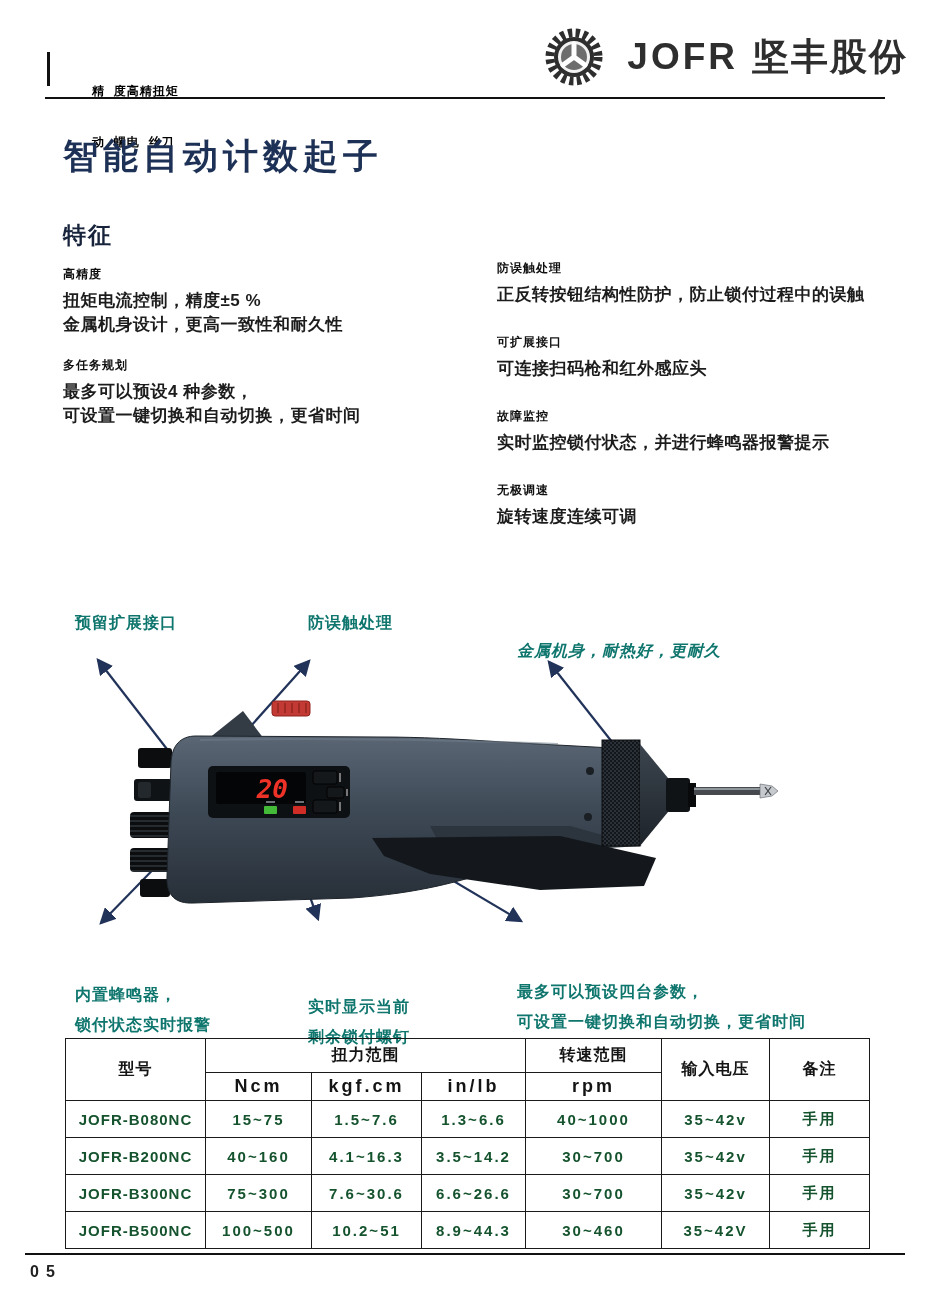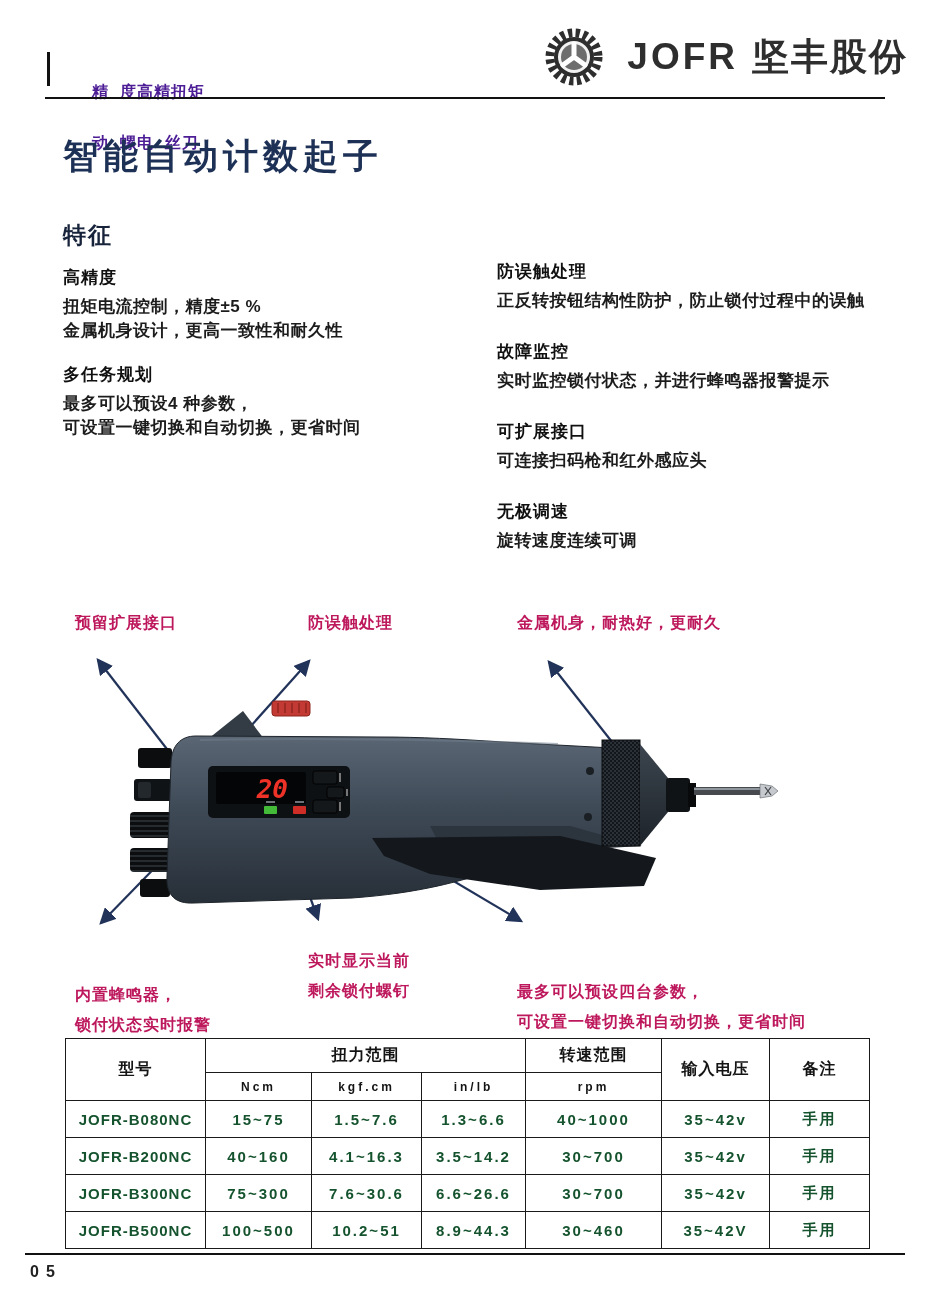--- a/index.html
+++ b/index.html
@@ -10,7 +10,7 @@
   .abs{position:absolute;}
   
   .hdr-tick{left:47px;top:52px;width:3px;height:34px;background:#111;}
-  .hdr-tagline{left:92px;top:49px;font-size:16px;font-weight:700;line-height:17px;color:#4c1d95;letter-spacing:1px;white-space:pre;}
+  .hdr-tagline{left:92px;top:49px;font-size:12px;font-weight:700;line-height:17px;color:#000000;letter-spacing:1px;white-space:pre;}
   .hdr-logo{right:22px;top:26px;display:flex;align-items:center;gap:22px;}
   .hdr-logo .brandtxt{font-size:37px;font-weight:800;color:#2e2e2e;letter-spacing:2px;}
   .hdr-logo .brandtxt .lat{letter-spacing:3px;margin-right:14px;}

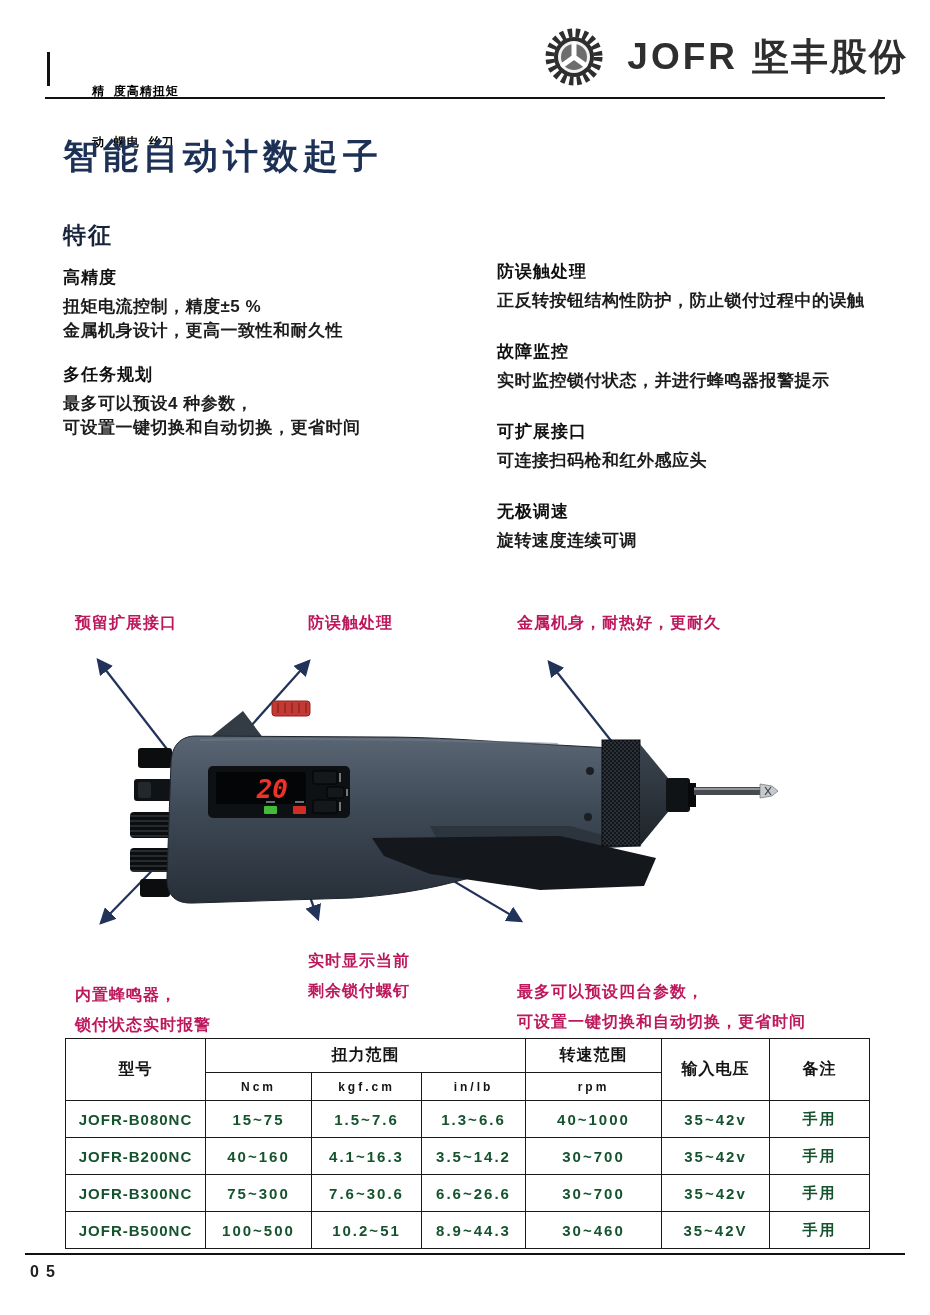--- a/index.html
+++ b/index.html
@@ -23,7 +23,7 @@
   .feat-col.right{left:497px;top:260px;}
   .feat{margin-bottom:20px;}
   .feat-col.right .feat{margin-bottom:27px;}
-  .feat-title{font-size:17px;font-weight:800;color:#101010;margin-bottom:6px;letter-spacing:1px;}
+  .feat-title{font-size:12px;font-weight:800;color:#101010;margin-bottom:6px;letter-spacing:1px;}
   .feat-line{font-size:17px;font-weight:600;color:#1c1c1c;line-height:24px;letter-spacing:0.5px;}
   
   .diagram-svg{left:0;top:595px;}

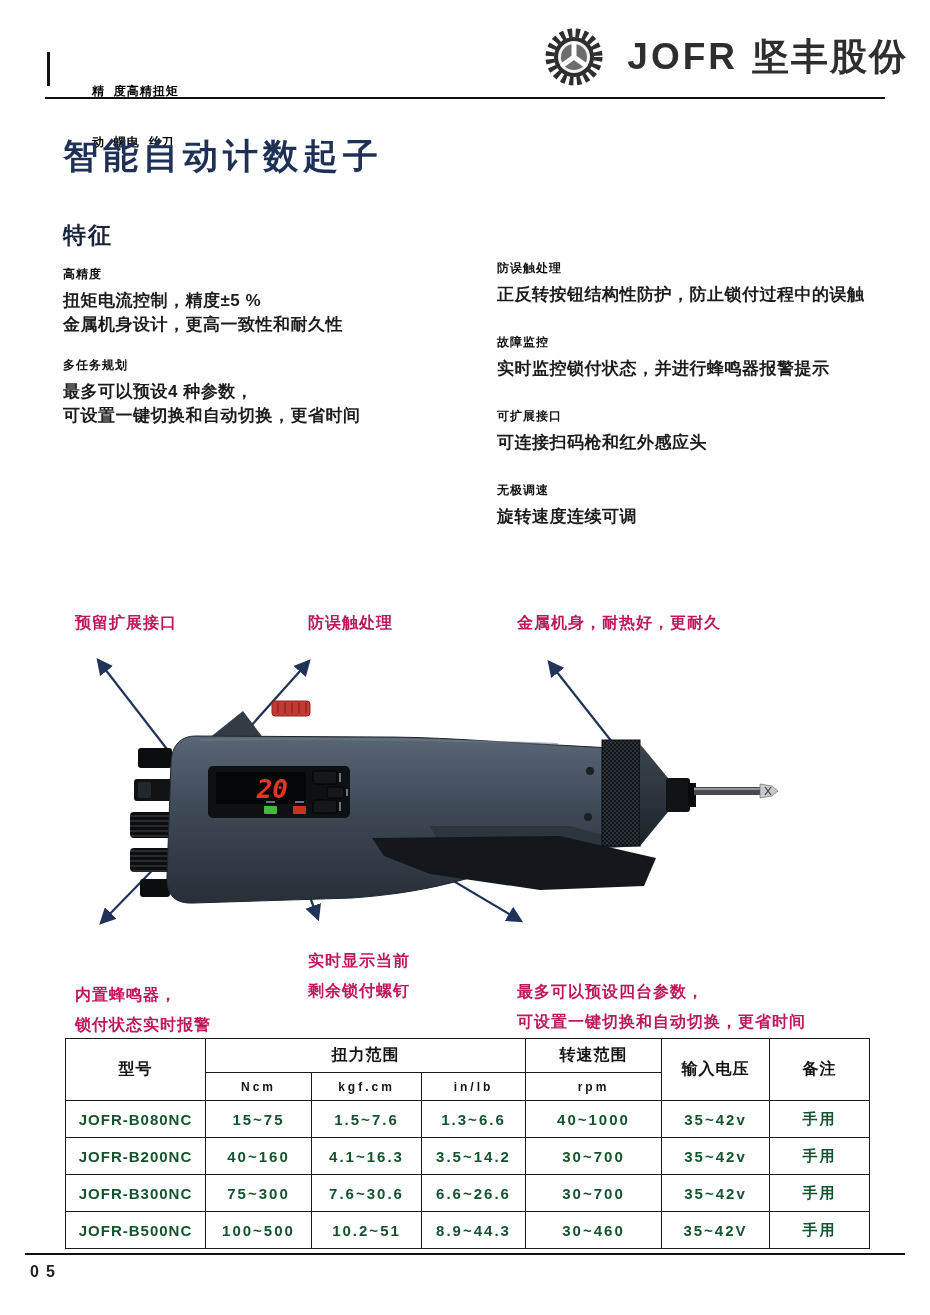--- a/index.html
+++ b/index.html
@@ -95,12 +95,12 @@
       <div class="feat-line">正反转按钮结构性防护，防止锁付过程中的误触</div>
     </div>
     <div class="feat">
+      <div class="feat-title">可扩展接口</div>
+      <div class="feat-line">可连接扫码枪和红外感应头</div>
+    </div>
+    <div class="feat">
       <div class="feat-title">故障监控</div>
       <div class="feat-line">实时监控锁付状态，并进行蜂鸣器报警提示</div>
-    </div>
-    <div class="feat">
-      <div class="feat-title">可扩展接口</div>
-      <div class="feat-line">可连接扫码枪和红外感应头</div>
     </div>
     <div class="feat">
       <div class="feat-title">无极调速</div>

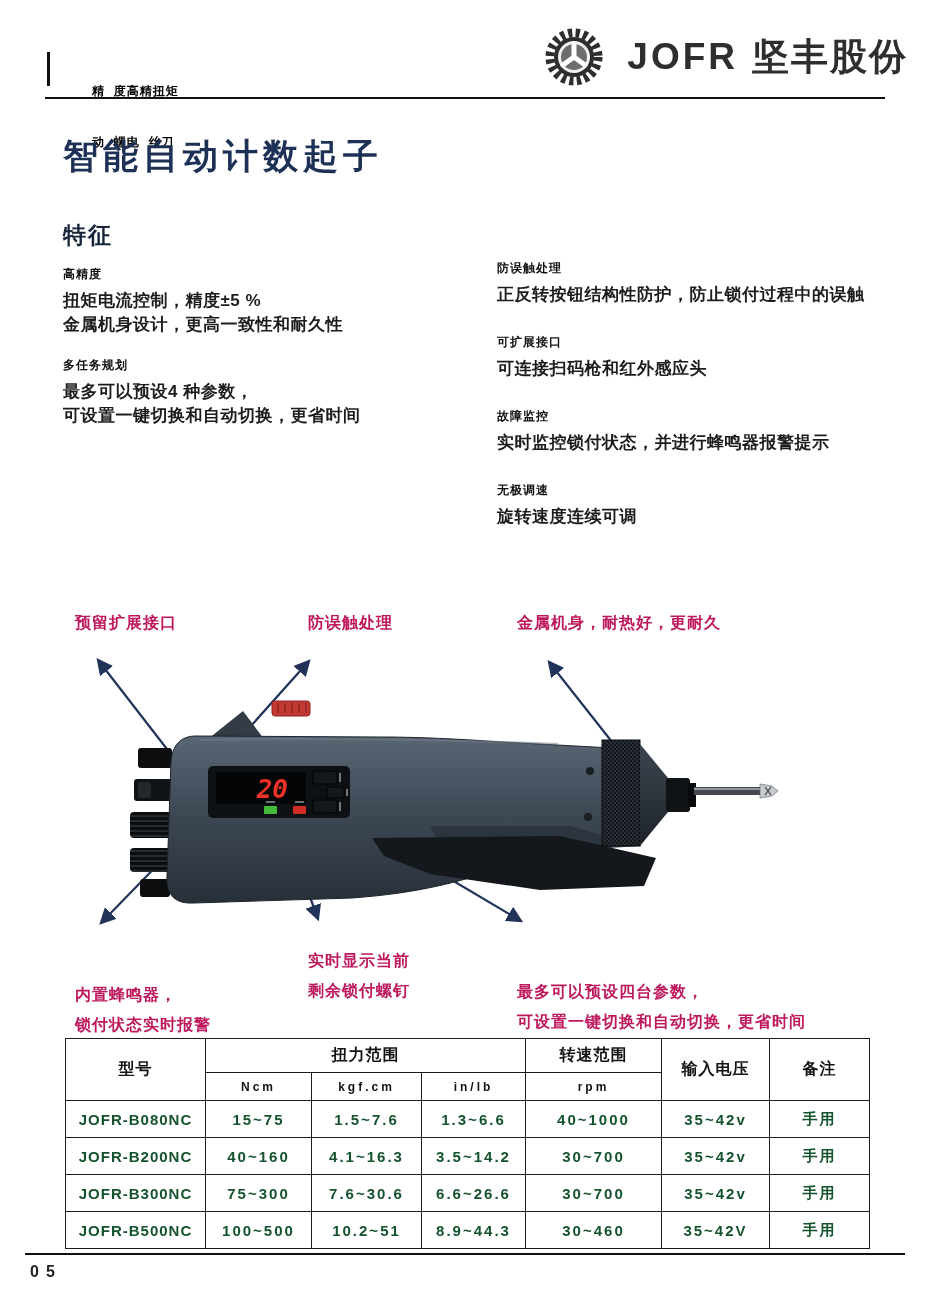--- a/index.html
+++ b/index.html
@@ -27,7 +27,7 @@
   .feat-line{font-size:17px;font-weight:600;color:#1c1c1c;line-height:24px;letter-spacing:0.5px;}
   
   .diagram-svg{left:0;top:595px;}
-  .callout{font-size:16px;font-weight:800;color:#be185d;letter-spacing:1px;line-height:30px;}
+  .callout{font-size:16px;font-weight:800;color:#0f766e;letter-spacing:1px;line-height:30px;}
   .co-1{left:75px;top:608px;}
   .co-2{left:308px;top:608px;}
   .co-3{left:517px;top:608px;}

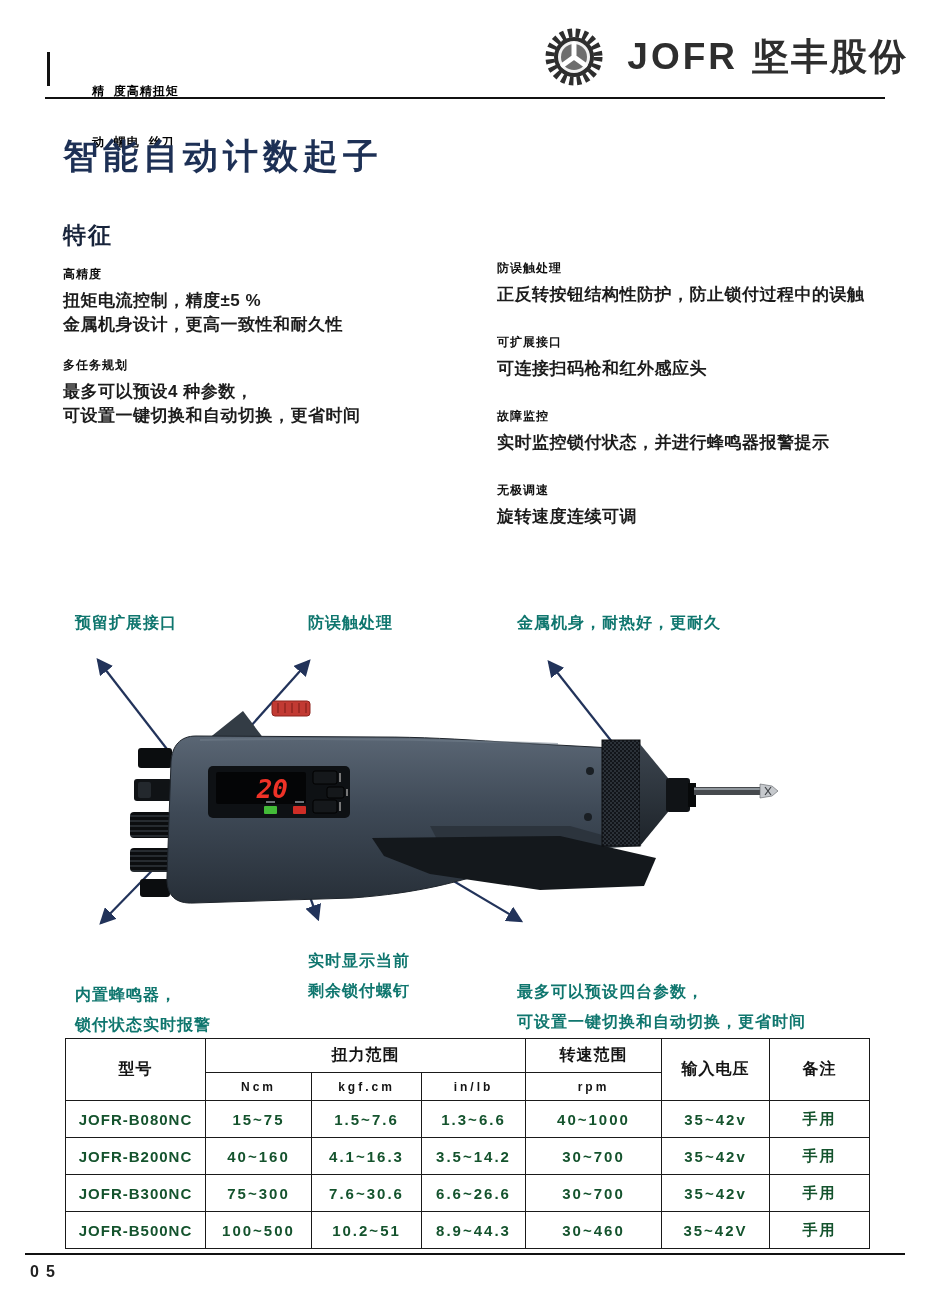--- a/index.html
+++ b/index.html
@@ -30,7 +30,7 @@
   .callout{font-size:16px;font-weight:800;color:#0f766e;letter-spacing:1px;line-height:30px;}
   .co-1{left:75px;top:608px;}
   .co-2{left:308px;top:608px;}
-  .co-3{left:517px;top:608px;}
+  .co-3{left:517px;top:636px;font-style:italic;}
   .co-4{left:75px;top:980px;}
   .co-5{left:308px;top:946px;}
   .co-6{left:517px;top:946px;margin-top:31px;}

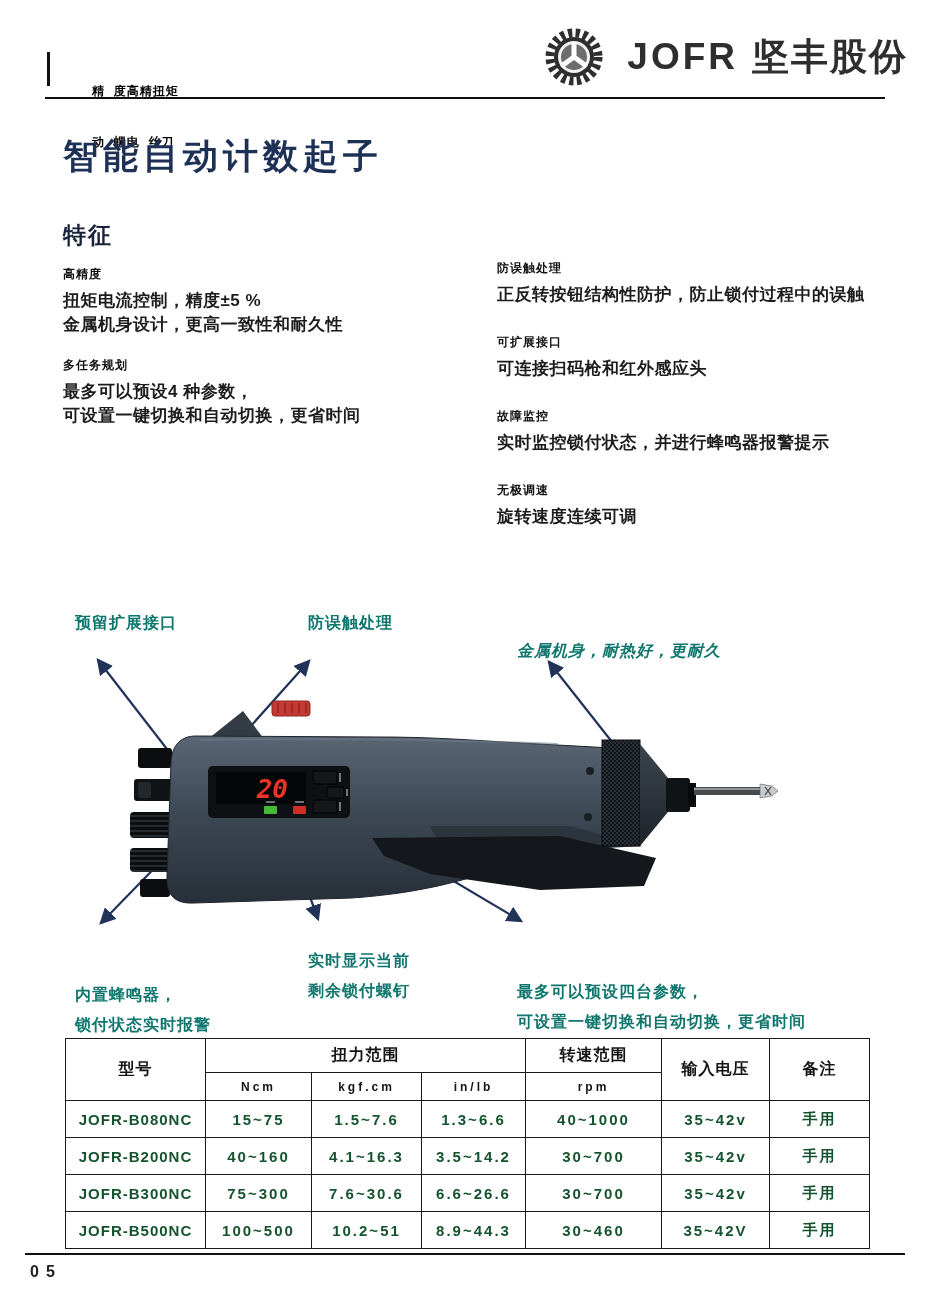--- a/index.html
+++ b/index.html
@@ -32,7 +32,7 @@
   .co-2{left:308px;top:608px;}
   .co-3{left:517px;top:636px;font-style:italic;}
   .co-4{left:75px;top:980px;}
-  .co-5{left:308px;top:946px;}
+  .co-5{left:308px;top:992px;}
   .co-6{left:517px;top:946px;margin-top:31px;}
   
   .spec-wrap{left:65px;top:1038px;}

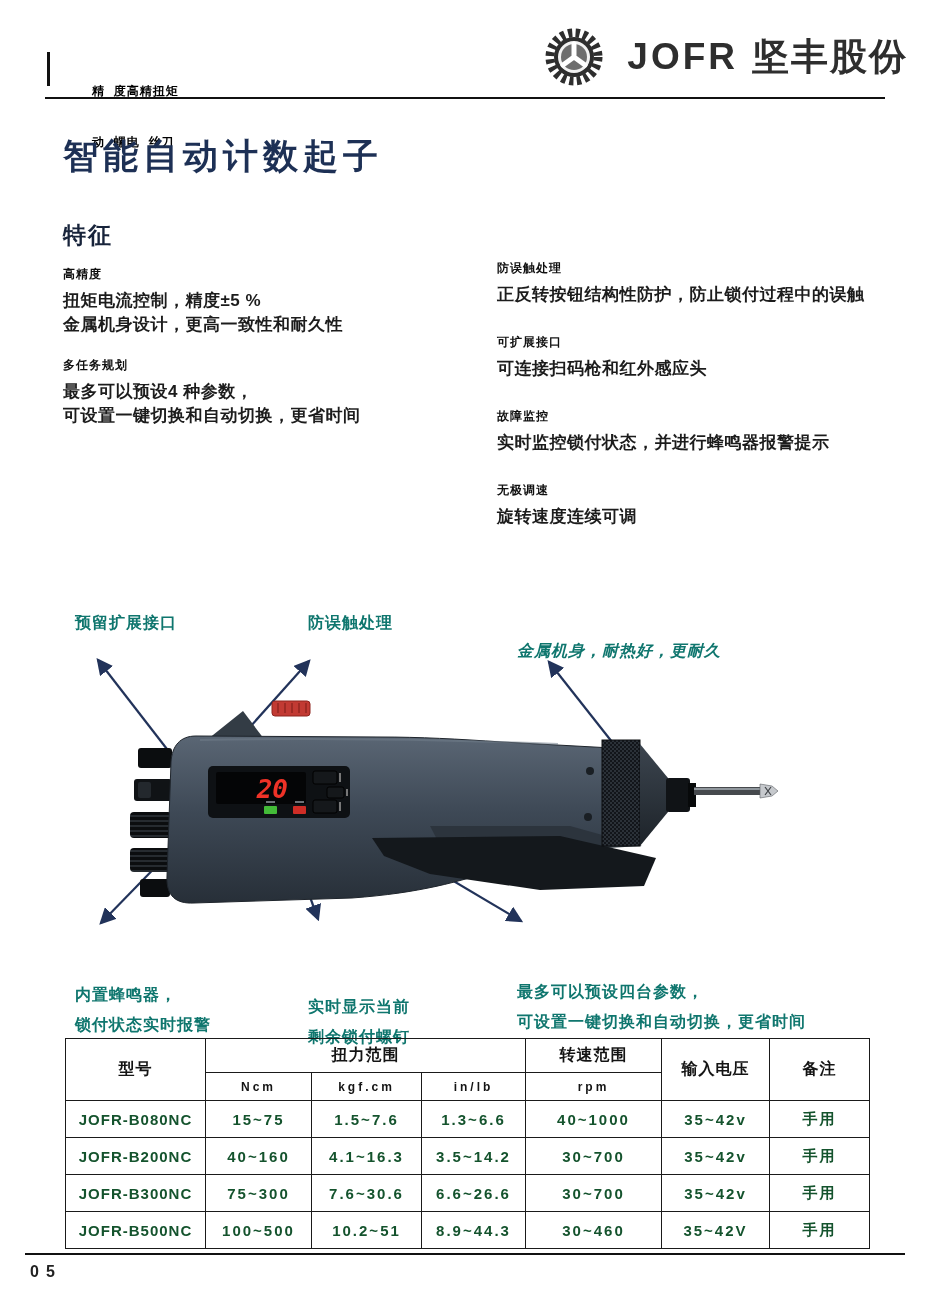--- a/index.html
+++ b/index.html
@@ -39,7 +39,7 @@
   table.spec{border-collapse:collapse;table-layout:fixed;width:804px;}
   table.spec td,table.spec th{border:1.6px solid #1a1a1a;text-align:center;vertical-align:middle;padding:0;}
   table.spec th{font-size:16px;font-weight:800;color:#141414;letter-spacing:1px;}
-  table.spec .unit{font-size:12px;font-weight:700;letter-spacing:3px;}
+  table.spec .unit{font-size:18px;font-weight:700;letter-spacing:3px;}
   table.spec .h1{height:34px;font-family:Liberation Serif, serif;}
   table.spec .h2{height:28px;}
   table.spec .dr{height:37px;}

